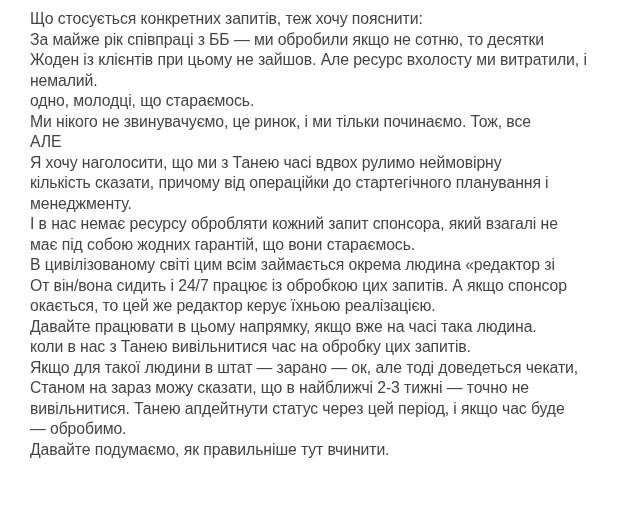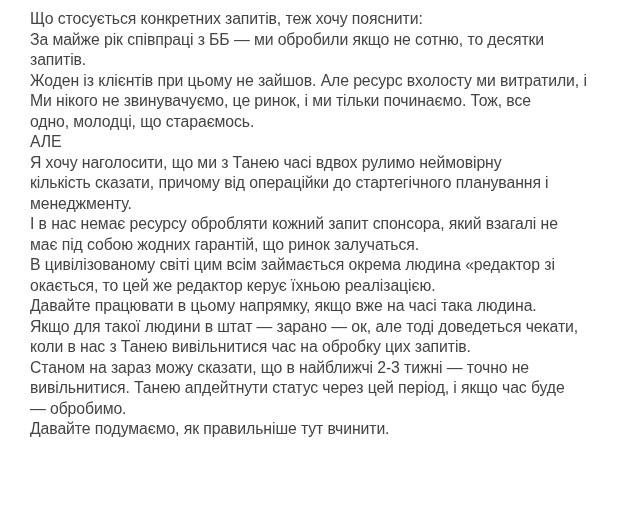--- a/index.html
+++ b/index.html
@@ -34,7 +34,6 @@
   <div class="textblock">
     <div class="line">Що стосується конкретних запитів, теж хочу пояснити:</div>
     <div class="line">За майже рік співпраці з ББ — ми обробили якщо не сотню, то десятки</div>
-    <div class="line">запитів.</div>
     <div class="line">Жоден із клієнтів при цьому не зайшов. Але ресурс вхолосту ми витратили, і</div>
     <div class="line">Ми нікого не звинувачуємо, це ринок, і ми тільки починаємо. Тож, все</div>
     <div class="line">одно, молодці, що стараємось.</div>

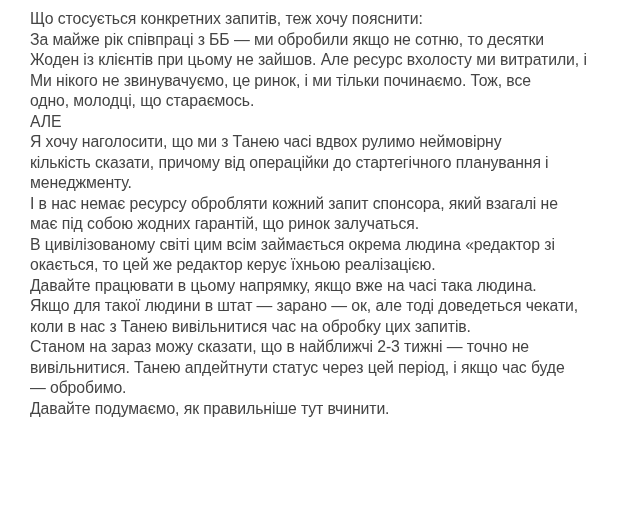--- a/index.html
+++ b/index.html
@@ -35,6 +35,7 @@
     <div class="line">Що стосується конкретних запитів, теж хочу пояснити:</div>
     <div class="line">За майже рік співпраці з ББ — ми обробили якщо не сотню, то десятки</div>
     <div class="line">Жоден із клієнтів при цьому не зайшов. Але ресурс вхолосту ми витратили, і</div>
+    <div class="line">немалий.</div>
     <div class="line">Ми нікого не звинувачуємо, це ринок, і ми тільки починаємо. Тож, все</div>
     <div class="line">одно, молодці, що стараємось.</div>
     <div class="line">АЛЕ</div>

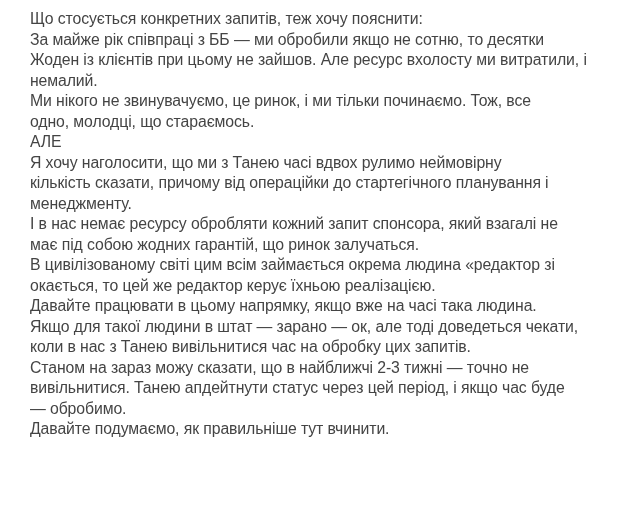--- a/index.html
+++ b/index.html
@@ -36,8 +36,8 @@
     <div class="line">За майже рік співпраці з ББ — ми обробили якщо не сотню, то десятки</div>
     <div class="line">Жоден із клієнтів при цьому не зайшов. Але ресурс вхолосту ми витратили, і</div>
     <div class="line">немалий.</div>
+    <div class="line">одно, молодці, що стараємось.</div>
     <div class="line">Ми нікого не звинувачуємо, це ринок, і ми тільки починаємо. Тож, все</div>
-    <div class="line">одно, молодці, що стараємось.</div>
     <div class="line">АЛЕ</div>
     <div class="line">Я хочу наголосити, що ми з Танею часі вдвох рулимо неймовірну</div>
     <div class="line">кількість сказати, причому від операційки до стартегічного планування і</div>

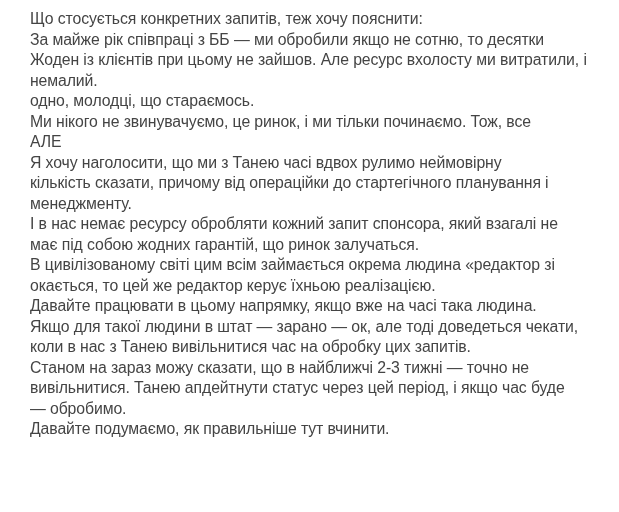--- a/index.html
+++ b/index.html
@@ -43,7 +43,7 @@
     <div class="line">кількість сказати, причому від операційки до стартегічного планування і</div>
     <div class="line">менеджменту.</div>
     <div class="line">І в нас немає ресурсу обробляти кожний запит спонсора, який взагалі не</div>
-    <div class="line">має під собою жодних гарантій, що ринок залучаться.</div>
+    <div class="line">має під собою жодних гарантій, що вони стараємось.</div>
     <div class="line">В цивілізованому світі цим всім займається окрема людина «редактор зі</div>
     <div class="line">окається, то цей же редактор керує їхньою реалізацією.</div>
     <div class="line">Давайте працювати в цьому напрямку, якщо вже на часі така людина.</div>

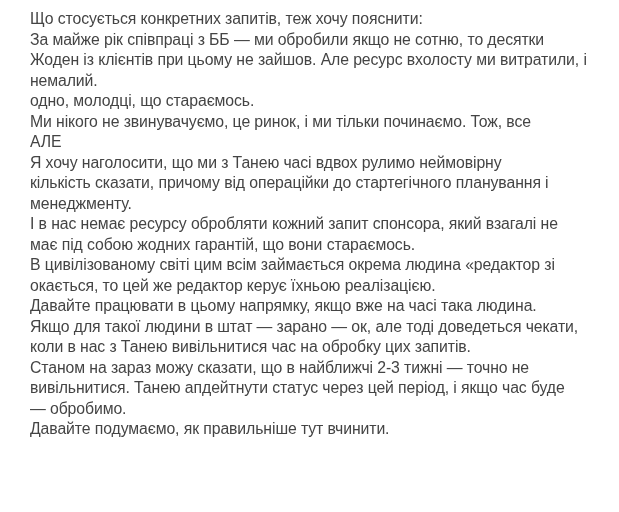--- a/index.html
+++ b/index.html
@@ -45,6 +45,7 @@
     <div class="line">І в нас немає ресурсу обробляти кожний запит спонсора, який взагалі не</div>
     <div class="line">має під собою жодних гарантій, що вони стараємось.</div>
     <div class="line">В цивілізованому світі цим всім займається окрема людина «редактор зі</div>
+    <div class="line">От він/вона сидить і 24/7 працює із обробкою цих запитів. А якщо спонсор</div>
     <div class="line">окається, то цей же редактор керує їхньою реалізацією.</div>
     <div class="line">Давайте працювати в цьому напрямку, якщо вже на часі така людина.</div>
     <div class="line">Якщо для такої людини в штат — зарано — ок, але тоді доведеться чекати,</div>

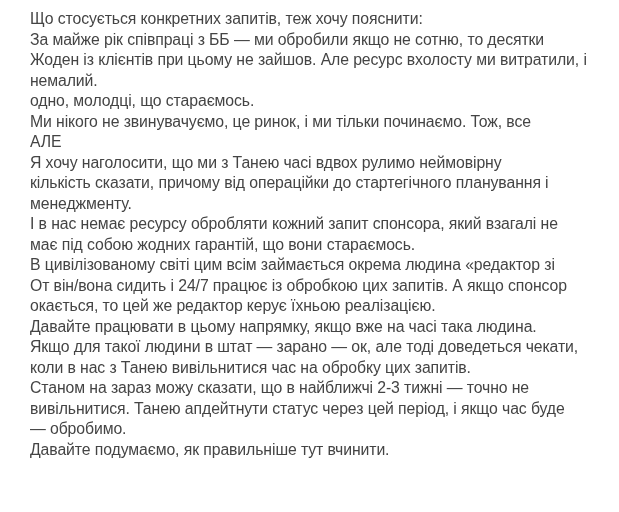--- a/index.html
+++ b/index.html
@@ -48,8 +48,8 @@
     <div class="line">От він/вона сидить і 24/7 працює із обробкою цих запитів. А якщо спонсор</div>
     <div class="line">окається, то цей же редактор керує їхньою реалізацією.</div>
     <div class="line">Давайте працювати в цьому напрямку, якщо вже на часі така людина.</div>
+    <div class="line">коли в нас з Танею вивільнитися час на обробку цих запитів.</div>
     <div class="line">Якщо для такої людини в штат — зарано — ок, але тоді доведеться чекати,</div>
-    <div class="line">коли в нас з Танею вивільнитися час на обробку цих запитів.</div>
     <div class="line">Станом на зараз можу сказати, що в найближчі 2-3 тижні — точно не</div>
     <div class="line">вивільнитися. Танею апдейтнути статус через цей період, і якщо час буде</div>
     <div class="line">— обробимо.</div>

